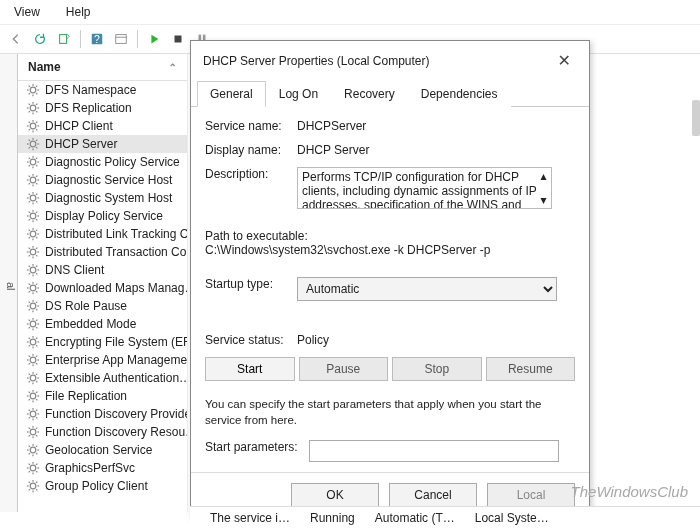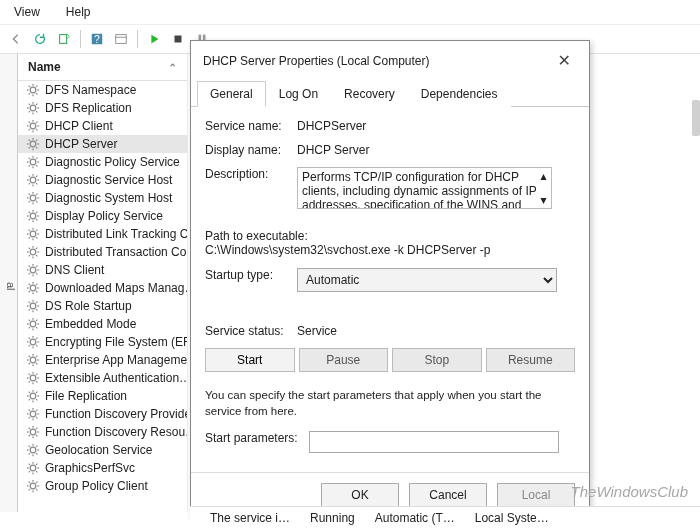--- a/index.html
+++ b/index.html
@@ -516,7 +516,7 @@
       <div>Path to executable:</div>
       <div>C:\Windows\system32\svchost.exe -k DHCPServer -p</div>
     </div>
-    <div class="row" style="margin-top:11px">
+    <div class="row" style="margin-top:20px">
       <div class="lbl">Startup type:</div>
       <select class="startup" id="startup"><option>Automatic</option></select>
     </div>

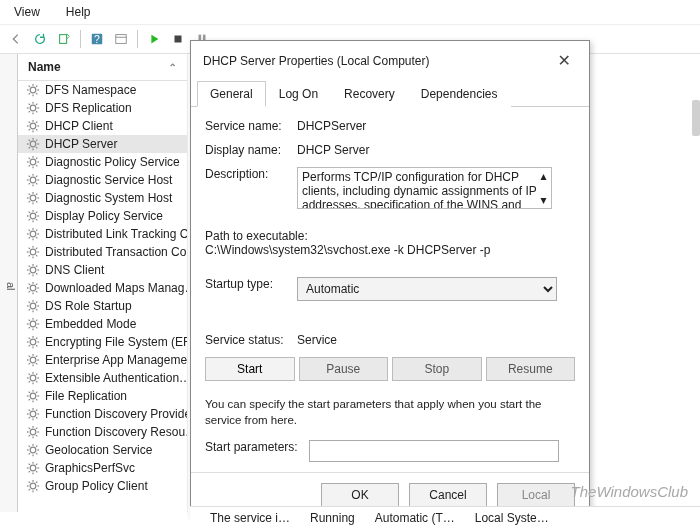--- a/index.html
+++ b/index.html
@@ -316,7 +316,7 @@
               <line x1="11.5" y1="4.5" x2="13" y2="3"></line>
             </g>
           </svg>
-          <span>DS Role Startup</span>
+          <span>DS Role Pause</span>
         </div>
         <div class="svc">
           <svg class="gear" viewBox="0 0 16 16">

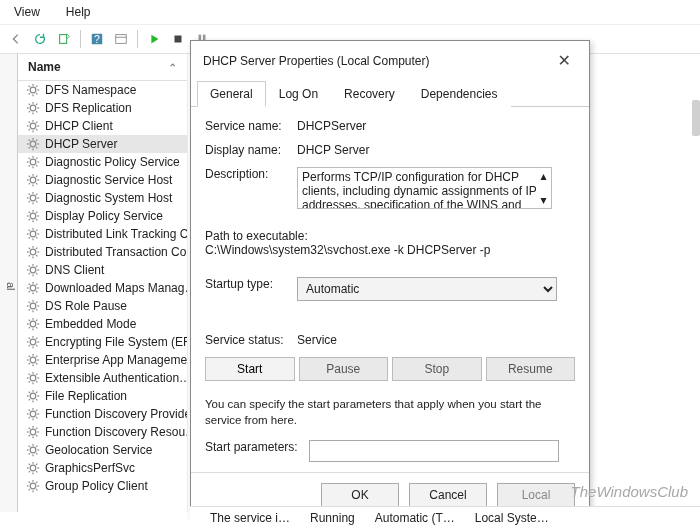--- a/index.html
+++ b/index.html
@@ -522,7 +522,7 @@
     </div>
     <div class="row" style="margin-top:32px">
       <div class="lbl">Service status:</div>
-      <div class="val">Service</div>
+      <div class="val">Policy</div>
     </div>
     <div class="btnrow">
       <button class="dbtn enabled">Start</button>

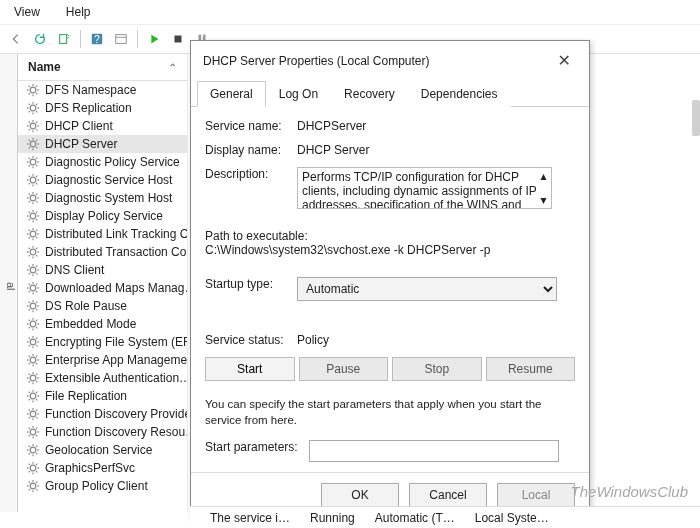--- a/index.html
+++ b/index.html
@@ -38,7 +38,7 @@
 input.params{width:250px;height:22px;border:1px solid #aaa;padding:0 4px}
 .note{font-size:11.5px;margin:10px 0 12px;line-height:1.35}
 .dlgfoot{display:flex;justify-content:flex-end;gap:10px;padding:10px 14px;border-top:1px solid #ddd}
-.fbtn{width:78px;height:24px;border:1px solid #aaa;background:#f3f3f3}
+.fbtn{width:88px;height:24px;border:1px solid #aaa;background:#f3f3f3}
 .fbtn.dim{color:#888;background:#eee}
 .statusbar{position:absolute;left:190px;bottom:0;right:0;height:22px;display:flex;align-items:center;gap:20px;padding:0 20px;border-top:1px solid #ddd;font-size:11.5px;color:#444;background:#fff}
 .watermark{position:absolute;right:12px;bottom:28px;color:#a8a8a8;font-size:15px;font-style:italic;pointer-events:none}

